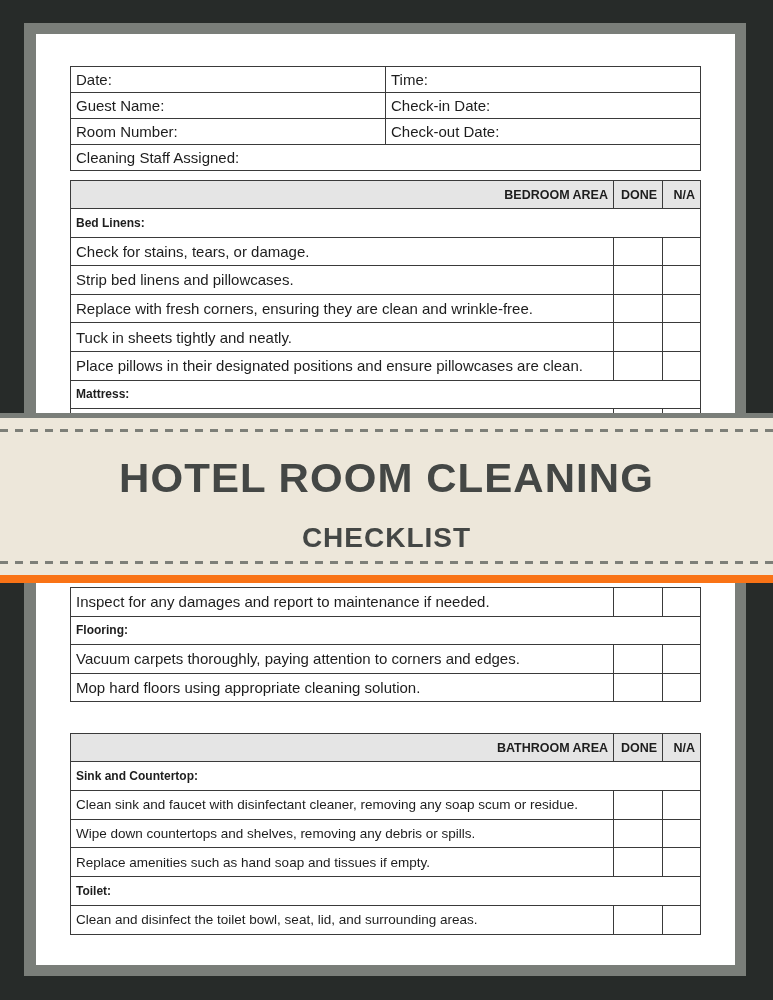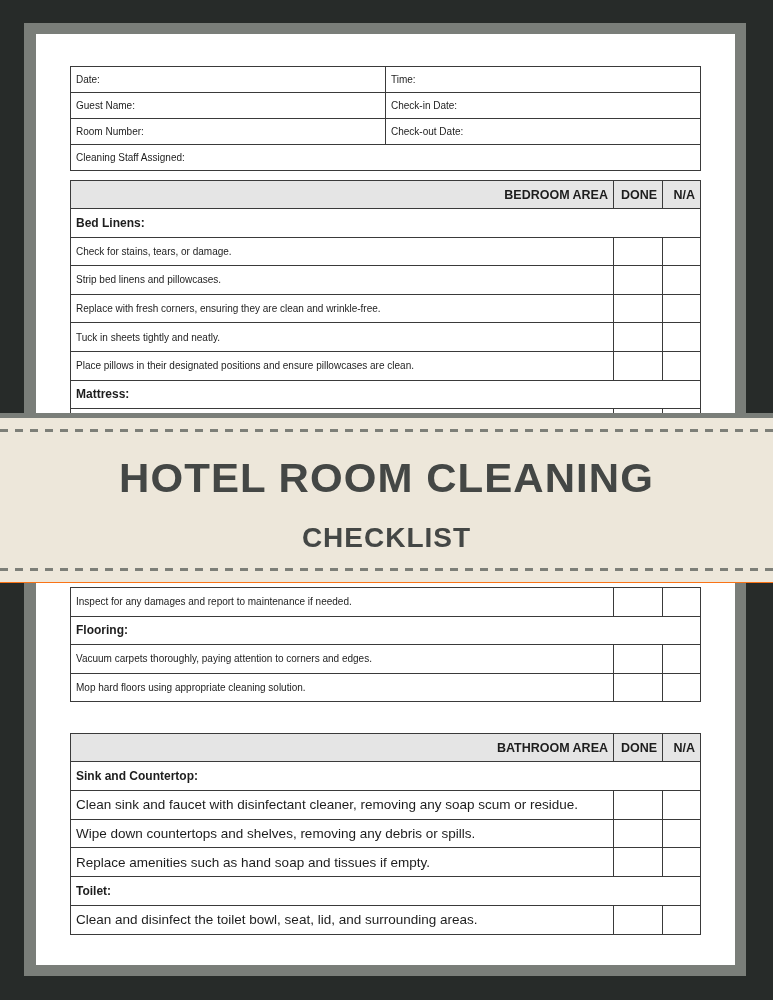--- a/index.html
+++ b/index.html
@@ -18,7 +18,7 @@
     background:#ffffff;
   }
   table { border-collapse:collapse; position:absolute; left:70px; width:630px; table-layout:fixed; }
-  td, th { border:1.5px solid #3a3a3a; padding:0 5px; font-size:10px; text-align:left; white-space:nowrap; overflow:hidden; }
+  td, th { border:1.5px solid #3a3a3a; padding:0 5px; font-size:15px; text-align:left; white-space:nowrap; overflow:hidden; }
   .info { top:66px; }
   .info td { height:25px; }
   .check td { height:27.6px; }

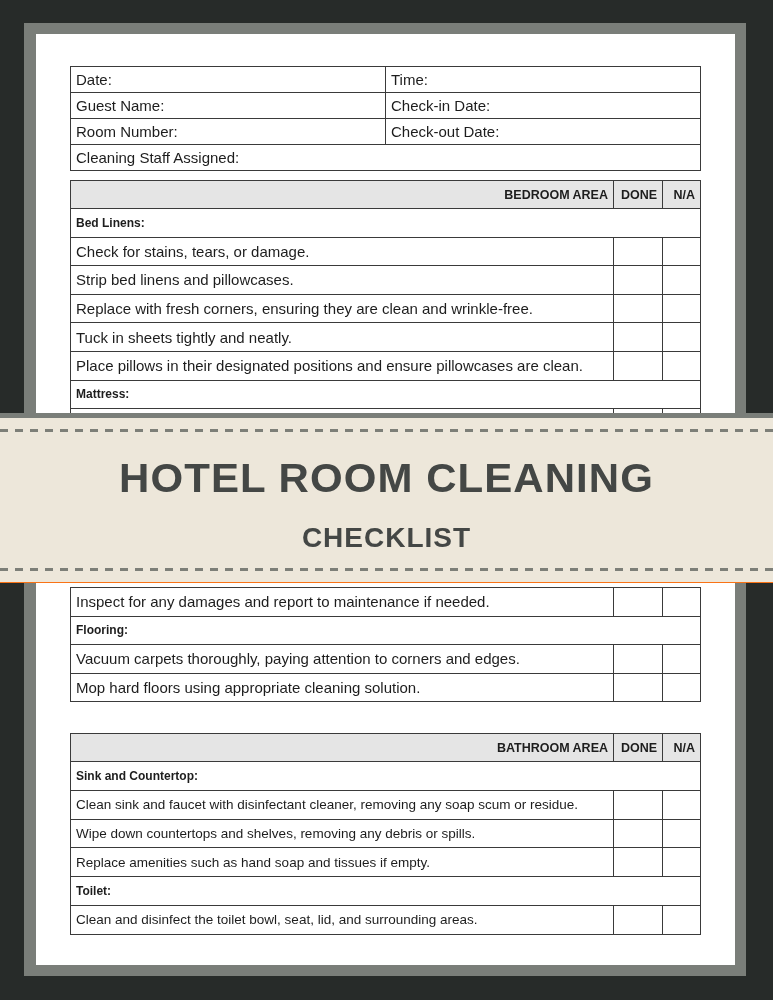--- a/index.html
+++ b/index.html
@@ -36,7 +36,7 @@
     position:absolute; left:0; top:413px; width:773px; height:170px;
     background:#ede7da;
     border-top:5px solid #7a7e79;
-    border-bottom:1px solid #f97316;
+    border-bottom:8px solid #f97316;
     box-sizing:border-box;
   }
   .dash {

